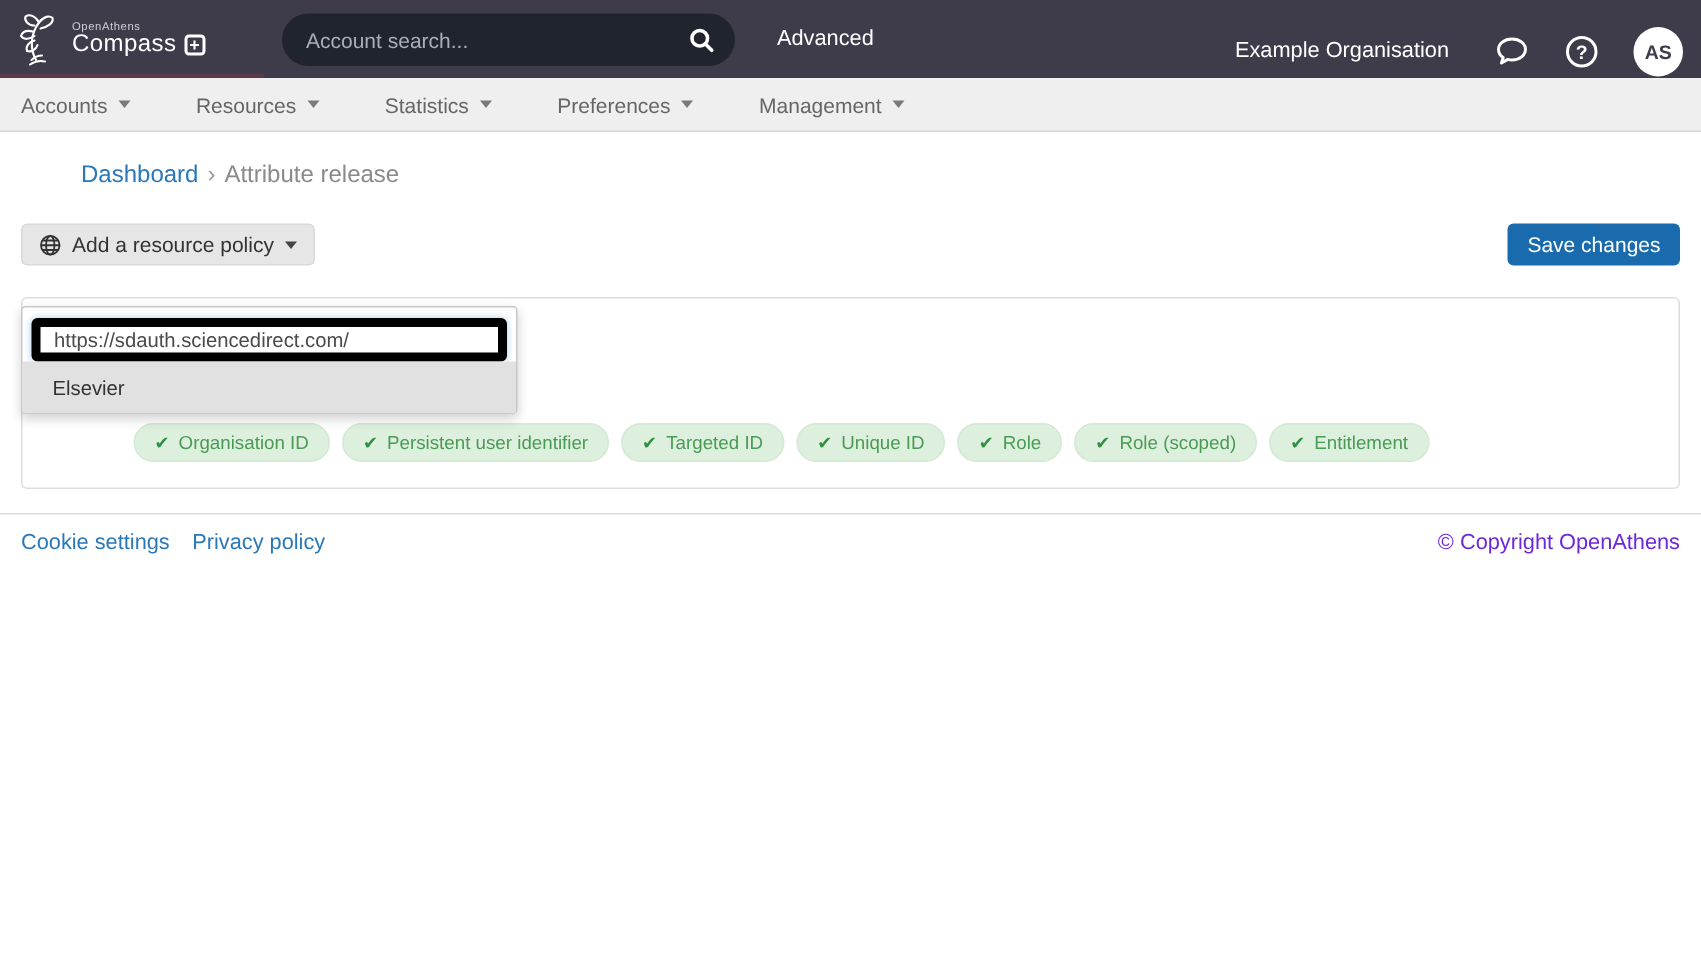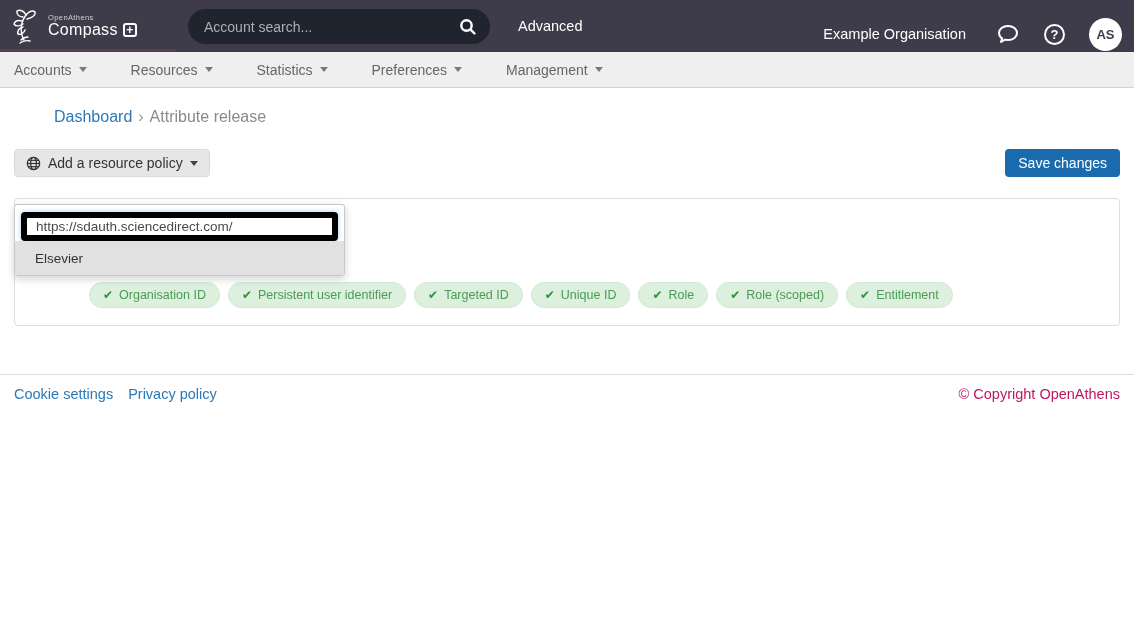--- a/index.html
+++ b/index.html
@@ -79,7 +79,7 @@
   .badge .check { color: #2e9140; font-size: 12px; }
 
   
-  .footer { position: absolute; left: 0; right: 0; top: 374px; border-top: 1px solid #ddd;
+  .footer { position: absolute; left: 0; right: 0; top: 342px; border-top: 1px solid #ddd;
     padding: 11px 14px 0 14px; display: flex; justify-content: space-between; align-items: center; }
   .footer-links { display: flex; gap: 15px; }
   .footer-links a { color: #2a78b8; text-decoration: none; font-size: 14.5px; }

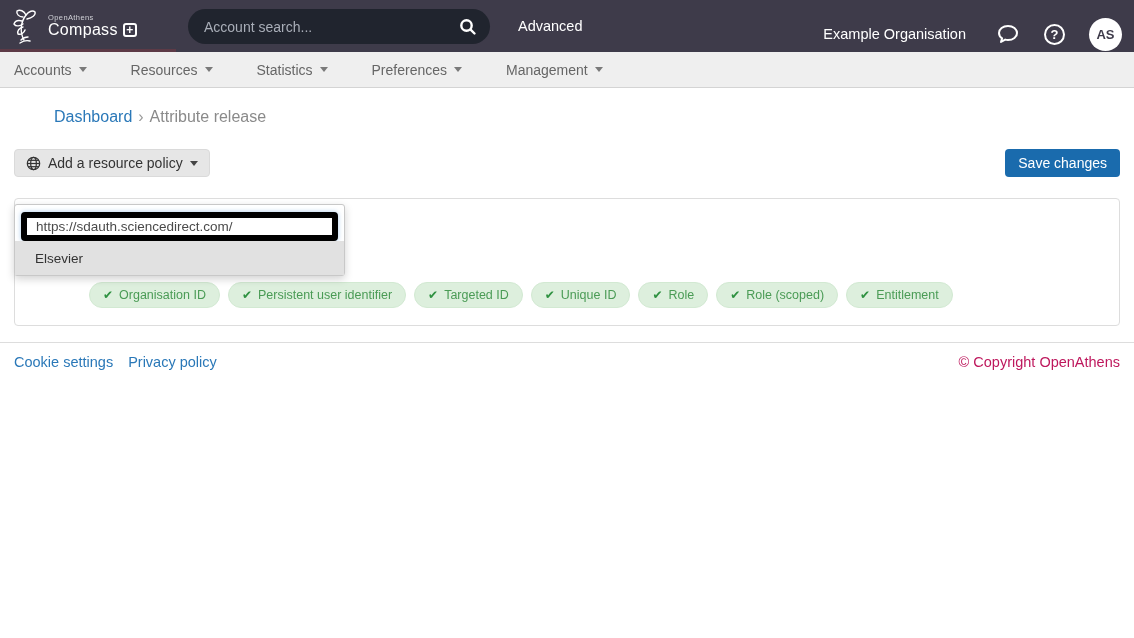--- a/index.html
+++ b/index.html
@@ -83,7 +83,7 @@
     padding: 11px 14px 0 14px; display: flex; justify-content: space-between; align-items: center; }
   .footer-links { display: flex; gap: 15px; }
   .footer-links a { color: #2a78b8; text-decoration: none; font-size: 14.5px; }
-  .copyright { color: #be185d; font-size: 14.5px; }
+  .copyright { color: #6d28d9; font-size: 14.5px; }
 </style>
 </head>
 <body>

